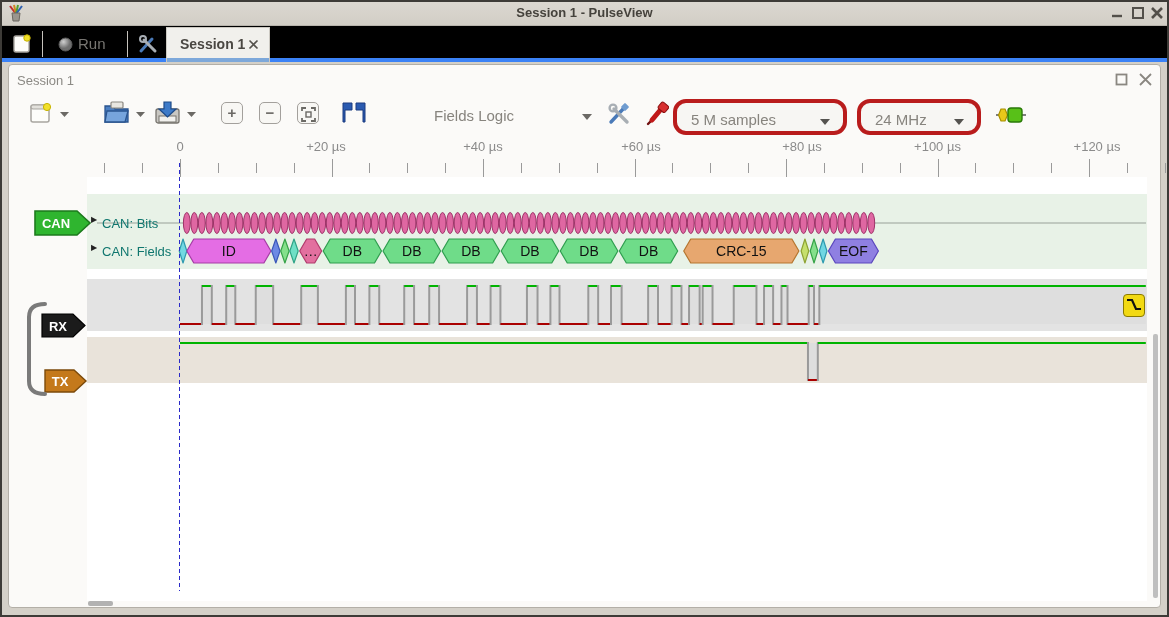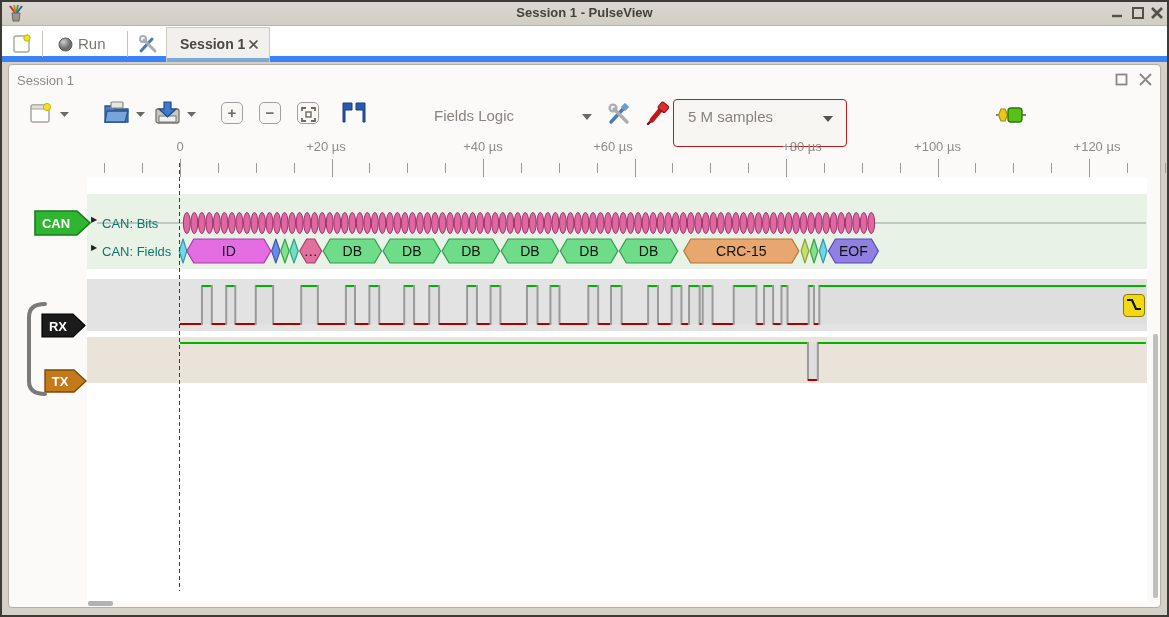--- a/index.html
+++ b/index.html
@@ -17,7 +17,7 @@
 
   
   .toolbar { position:absolute; left:0; top:26px; width:1169px; height:36px;
-    background:#ffffff; border-bottom:6px solid #3b82f6; }
+    background:#000000; border-bottom:4px solid #3b82f6; }
   .tsep { position:absolute; top:5px; width:1px; height:26px; background:#c6c3bd; }
   .run-label { position:absolute; left:78px; top:9px; font-size:15px; color:#787672; }
   .tab { position:absolute; left:166px; top:1px; width:104px; height:35px;

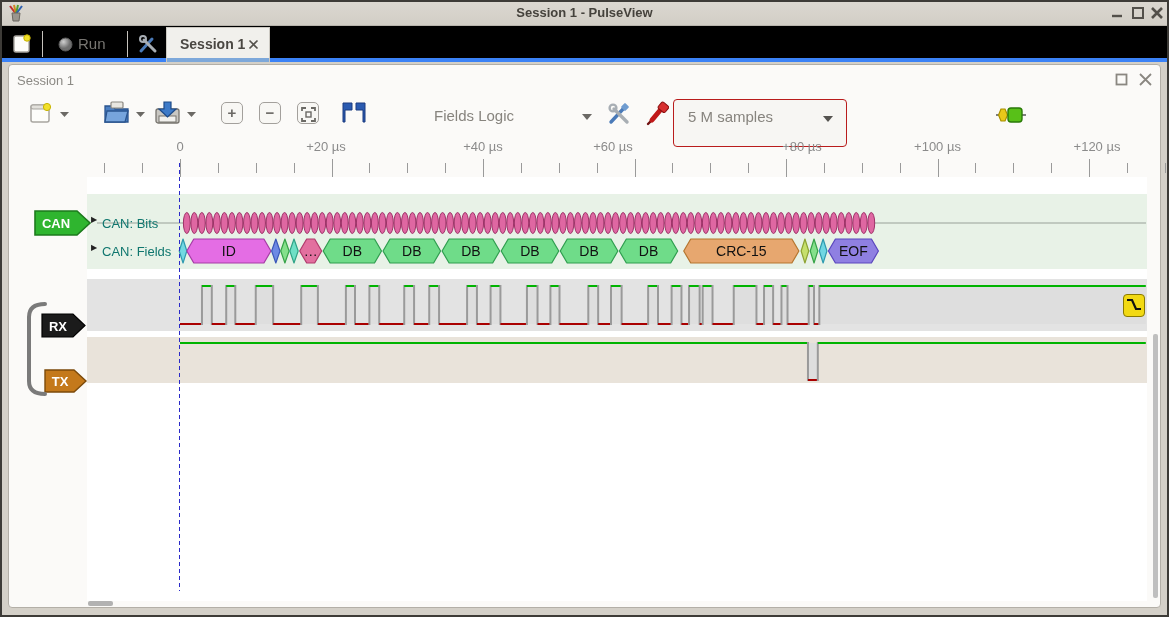--- a/index.html
+++ b/index.html
@@ -34,8 +34,8 @@
 
   
   .icon-btn { position:absolute; }
-  .combo { position:absolute; top:34px; height:48px; background:#f7f6f3;
-    border:1px solid #b91c1c; border-radius:4px; }
+  .combo { position:absolute; top:34px; height:36px; background:#f7f6f3;
+    border:4px solid #b91c1c; border-radius:13px; }
   .combo-text { position:absolute; left:14px; top:8px; font-size:15px; color:#87847e; }
   .combo-arrow { position:absolute; right:12px; top:15px; }
   .device-label { position:absolute; left:425px; top:42px; font-size:15px; color:#87847e; }

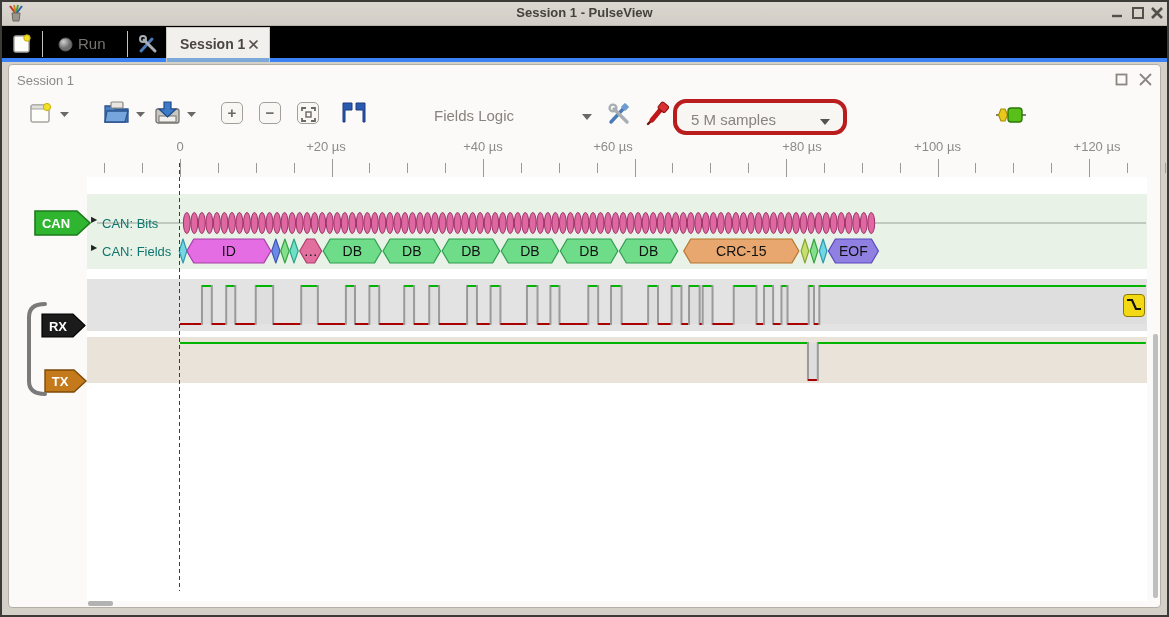--- a/index.html
+++ b/index.html
@@ -189,6 +189,12 @@
       </svg>
       <div class="combo" style="left:664px;width:174px">
         <div class="combo-text">5 M samples</div>
+        <svg class="combo-arrow" width="12" height="8">
+          <path d="M1,1 L6,7 L11,1 z" fill="#55534f"></path>
+        </svg>
+      </div>
+      <div class="combo" style="left:848px;width:124px">
+        <div class="combo-text">24 MHz</div>
         <svg class="combo-arrow" width="12" height="8">
           <path d="M1,1 L6,7 L11,1 z" fill="#55534f"></path>
         </svg>

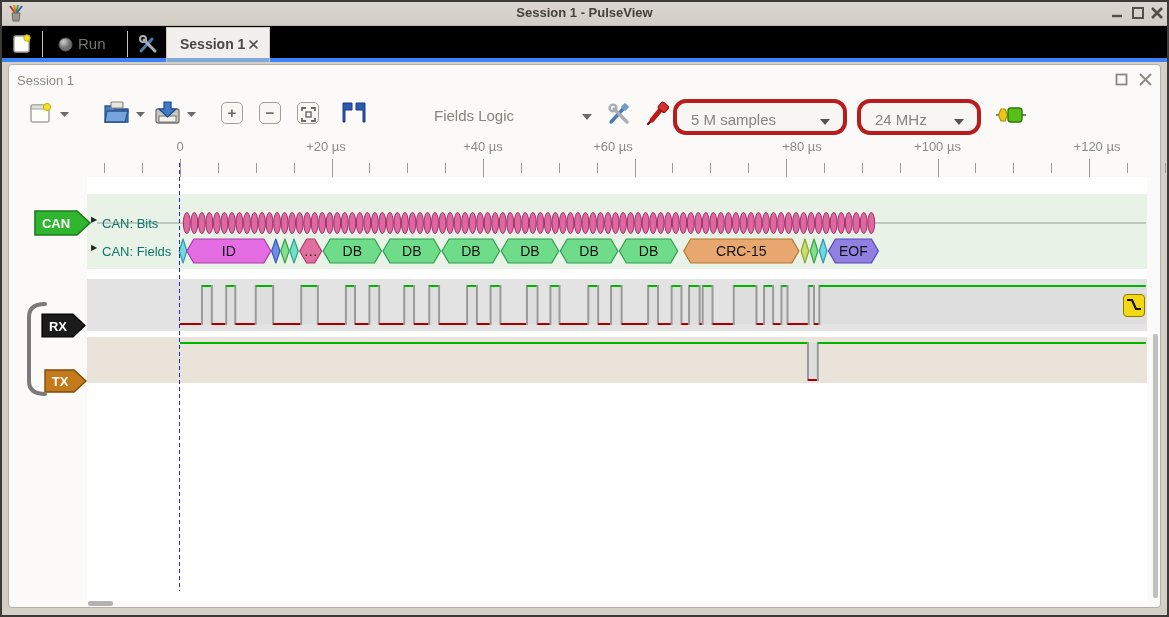--- a/index.html
+++ b/index.html
@@ -214,7 +214,7 @@
           <div class="tick" style="left: 474px; top: 20px; height: 18px;"></div>
           <div class="tick-label" style="left: 474px;">+40 µs</div>
           <div class="tick" style="left: 625.5px; top: 20px; height: 18px;"></div>
-          <div class="tick-label" style="left: 604px; text-align: right;">+60 µs</div>
+          <div class="tick-label" style="left: 632px; text-align: right;">+60 µs</div>
           <div class="tick" style="left: 777px; top: 20px; height: 18px;"></div>
           <div class="tick-label" style="left: 777px; margin-left: 16px;">+80 µs</div>
           <div class="tick" style="left: 928.5px; top: 20px; height: 18px;"></div>

